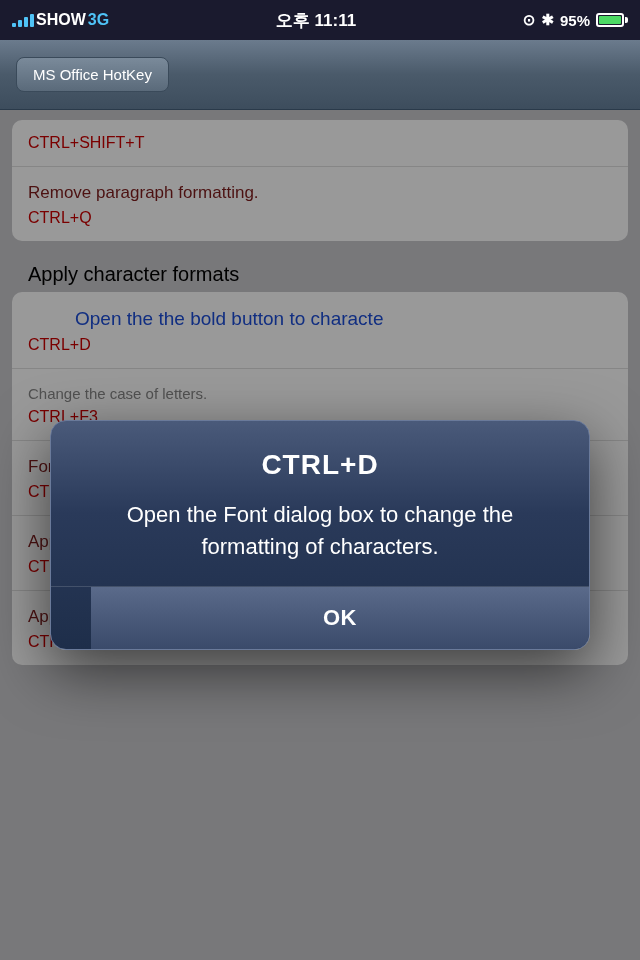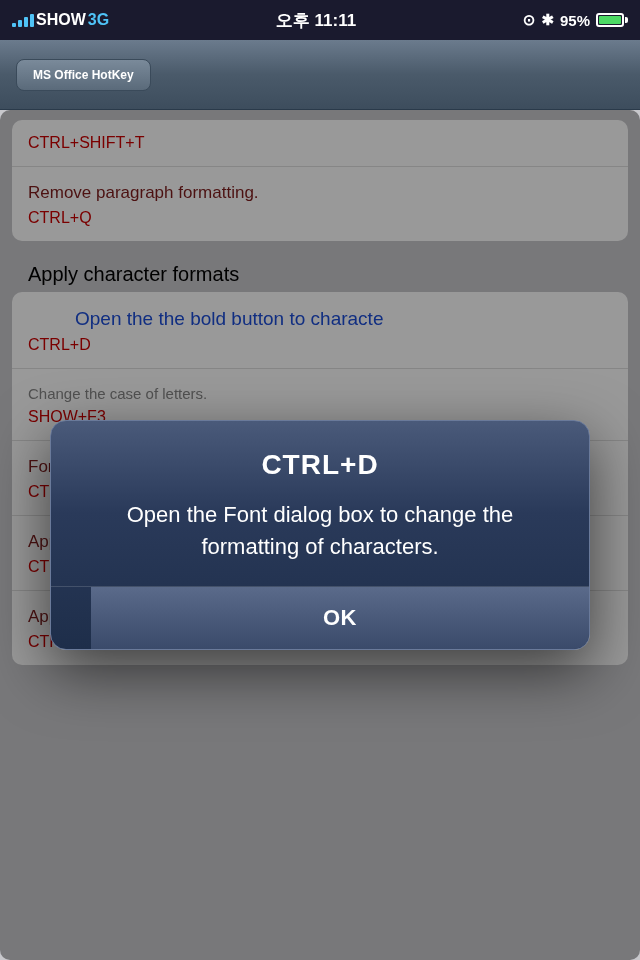--- a/index.html
+++ b/index.html
@@ -100,8 +100,8 @@
       border-radius: 8px;
       padding: 8px 16px;
       color: white;
-      font-size: 12px;
-      font-weight: 700;
+      font-size: 15px;
+      font-weight: 400;
       cursor: pointer;
       white-space: nowrap;
     }

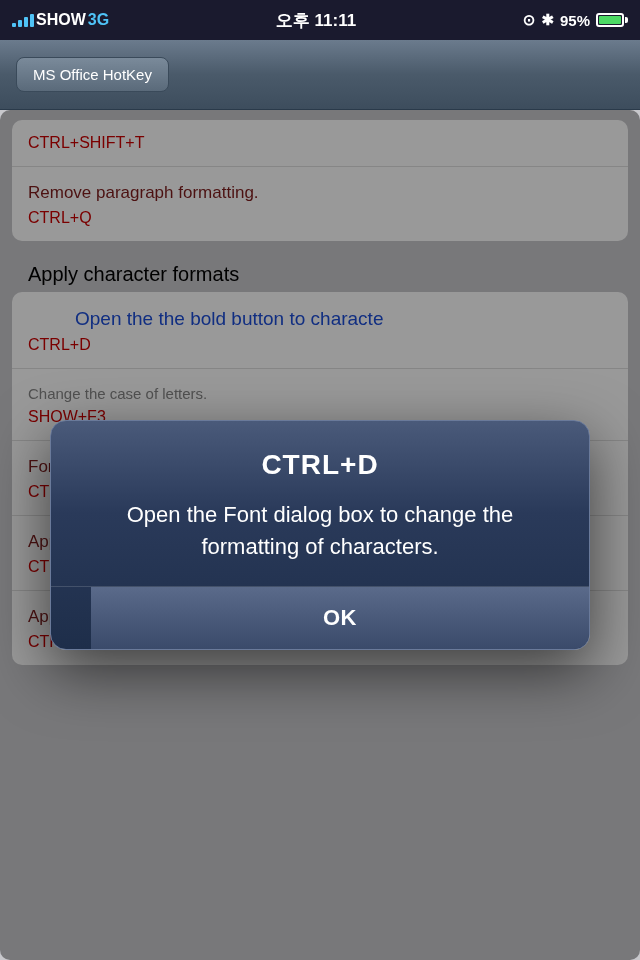--- a/index.html
+++ b/index.html
@@ -119,7 +119,6 @@
       background: #c8c8cc;
       overflow: hidden;
       position: relative;
-      border-radius: 10px;
     }
 
     

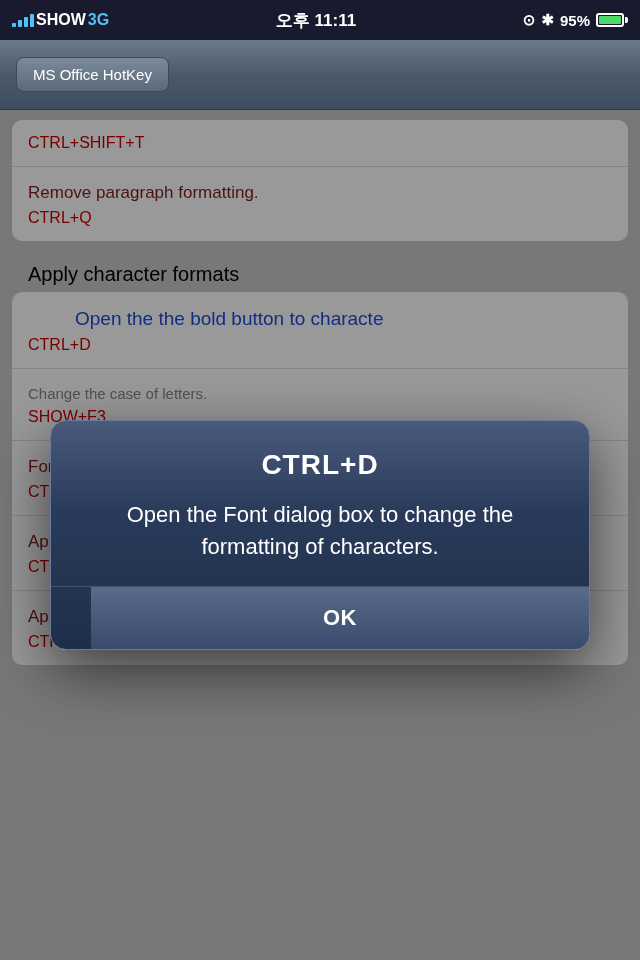--- a/index.html
+++ b/index.html
@@ -281,7 +281,7 @@
       </div>
       <div class="list-item">
         <div class="item-description" style="color:#888; font-size:15px;">Change the case of letters.</div>
-        <div class="item-shortcut">SHOW+F3</div>
+        <div class="item-shortcut">CTRL+F3</div>
       </div>
       <div class="list-item">
         <div class="item-description">Format all letters as capitals.</div>

